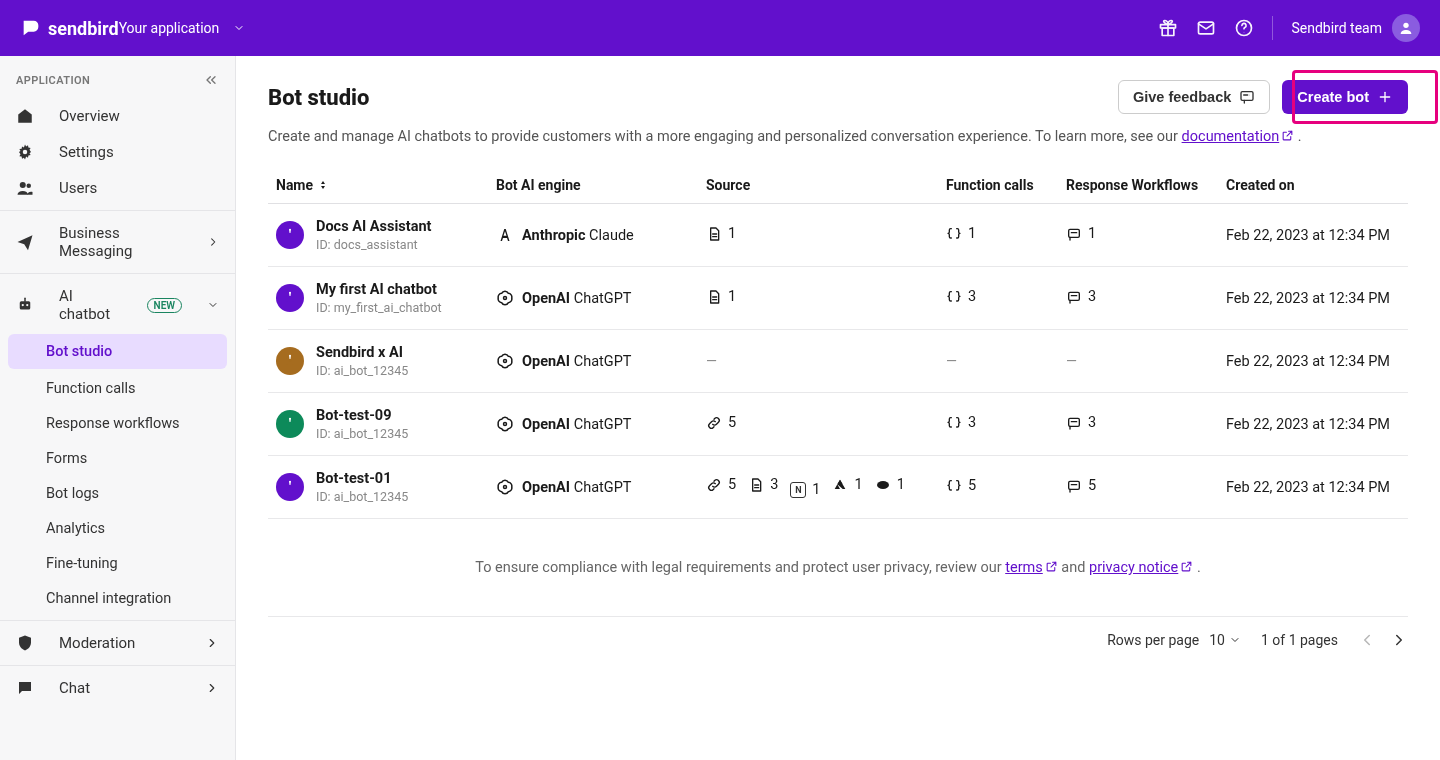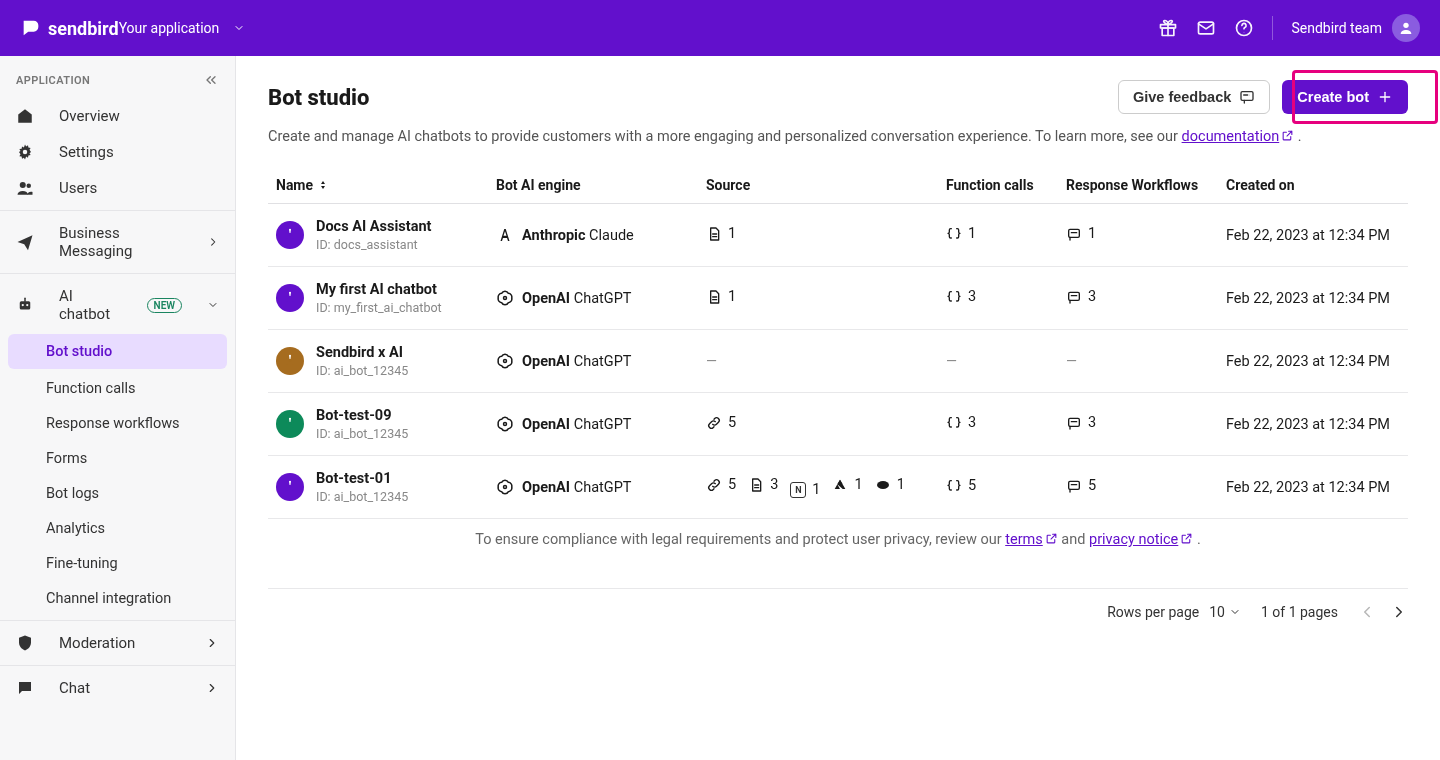--- a/index.html
+++ b/index.html
@@ -59,7 +59,7 @@
 .dash { color: #888; }
 .td-created { font-size: 14.5px; }
 
-.compliance { text-align: center; color: #666; font-size: 14.5px; margin: 12px 0 40px; }
+.compliance { text-align: center; color: #666; font-size: 14.5px; margin: 40px 0 40px; }
 .compliance a { color: #6210cc; text-decoration: underline; }
 
 .pager { display: flex; align-items: center; justify-content: flex-end; gap: 20px; padding: 14px 0 24px; border-top: 1px solid #e8e8ea; font-size: 14px; color: #333; }

